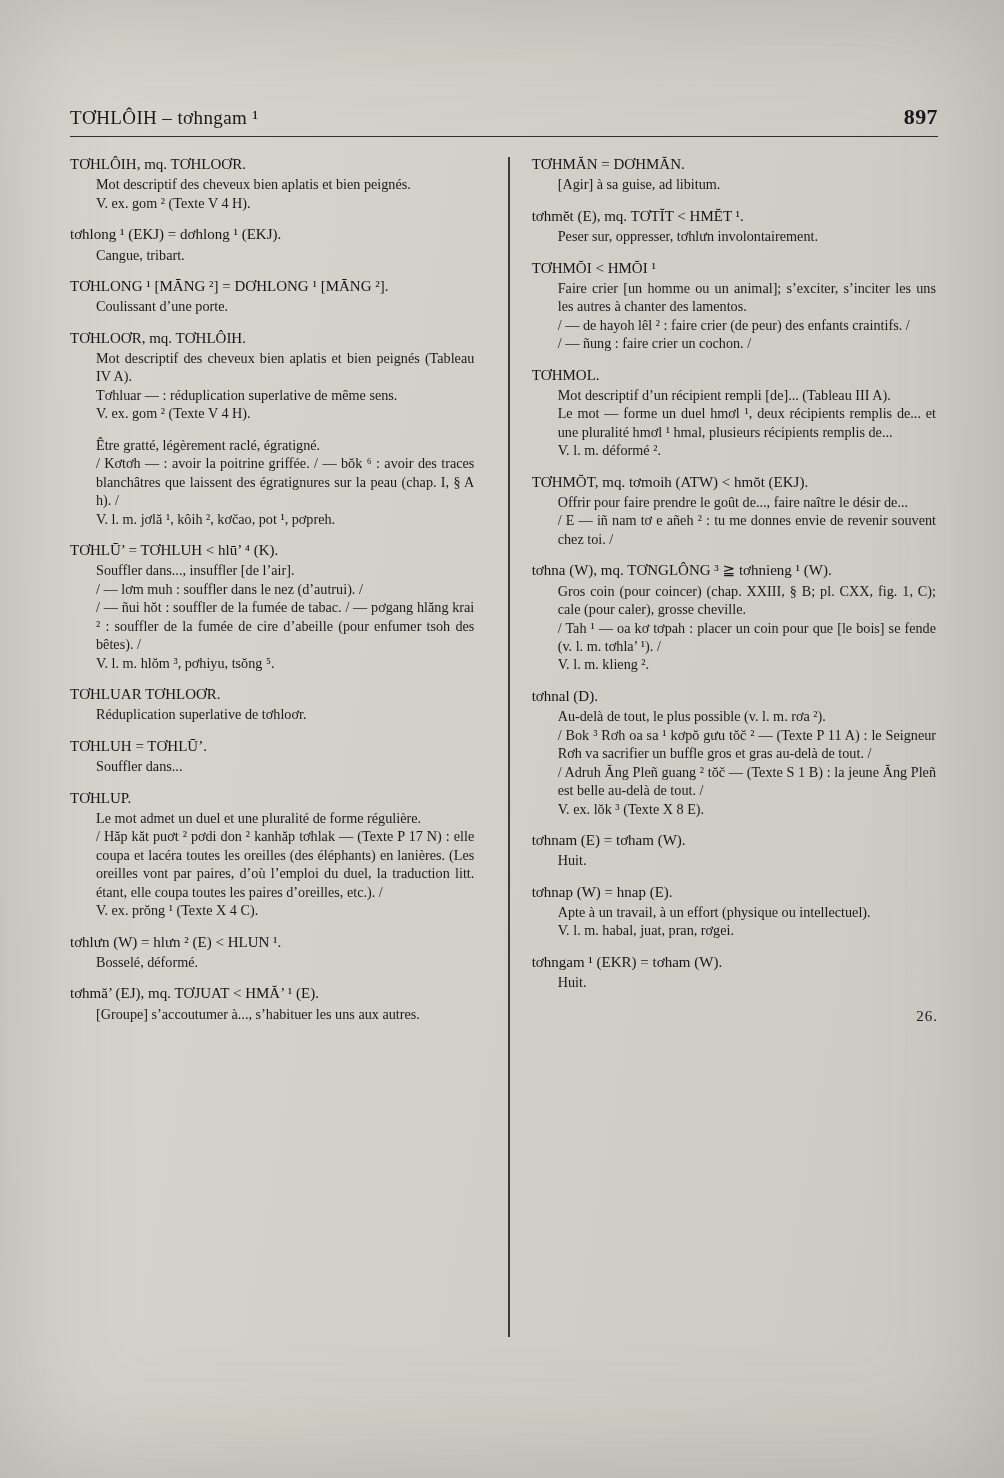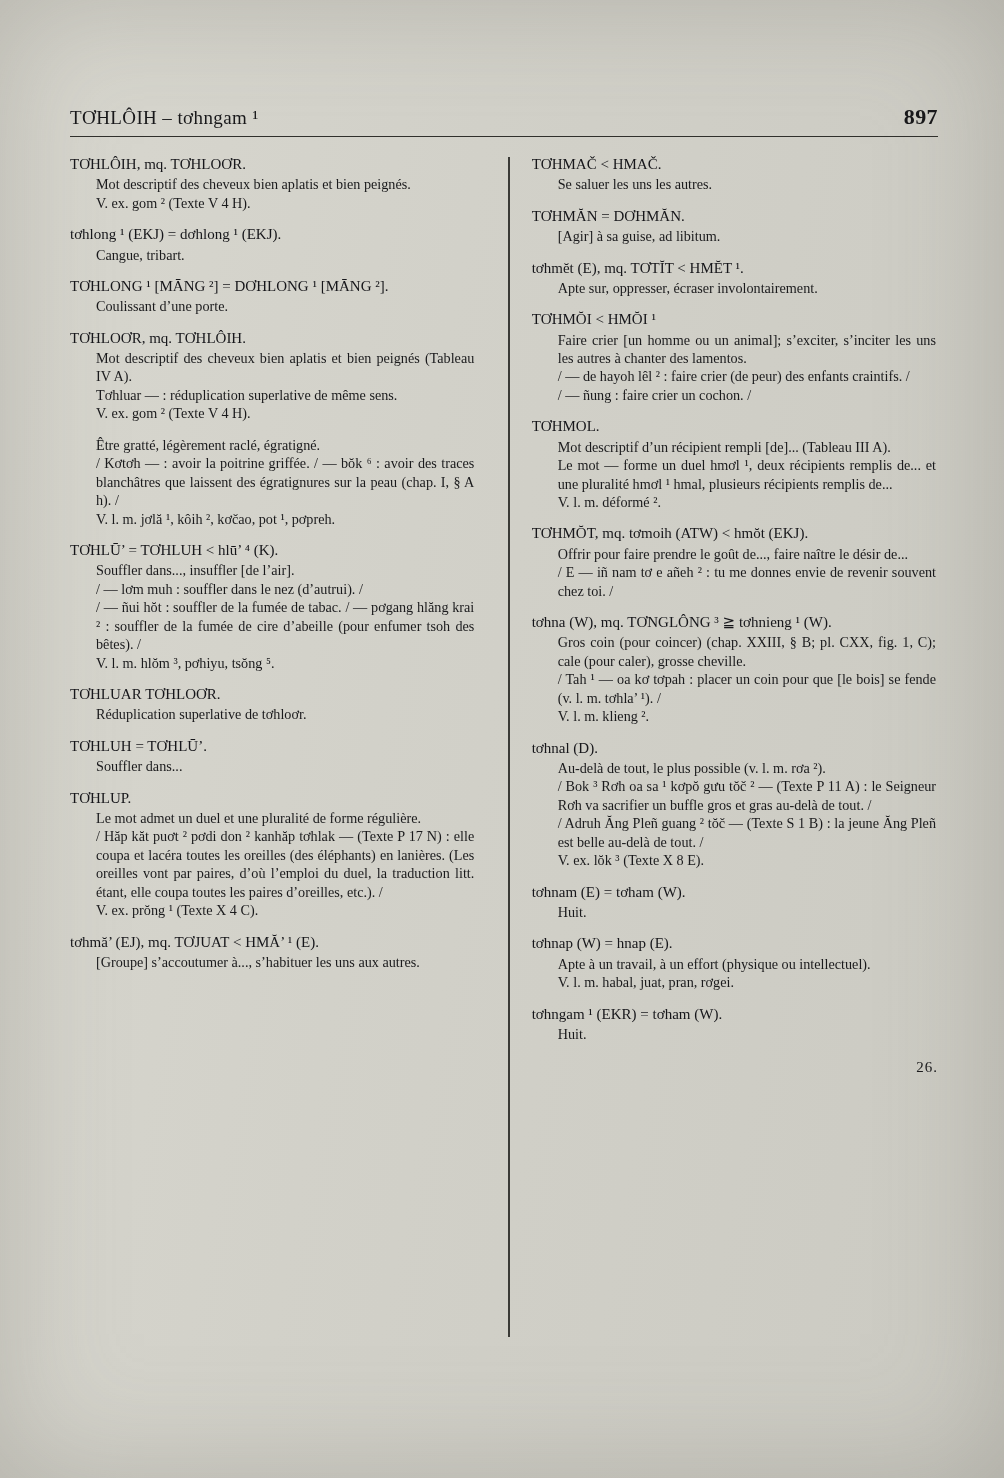--- a/index.html
+++ b/index.html
@@ -173,10 +173,6 @@
       <div class="col col-right">
 
         <div class="entry">
-          <div class="hw">TƠHMAČ &lt; HMAČ.</div>
-          <div class="body">Se saluer les uns les autres.</div>
-        </div>
-        <div class="entry">
           <div class="hw">TƠHMĂN = DƠHMĂN.</div>
           <div class="body">[Agir] à sa guise, ad libitum.</div>
         </div>

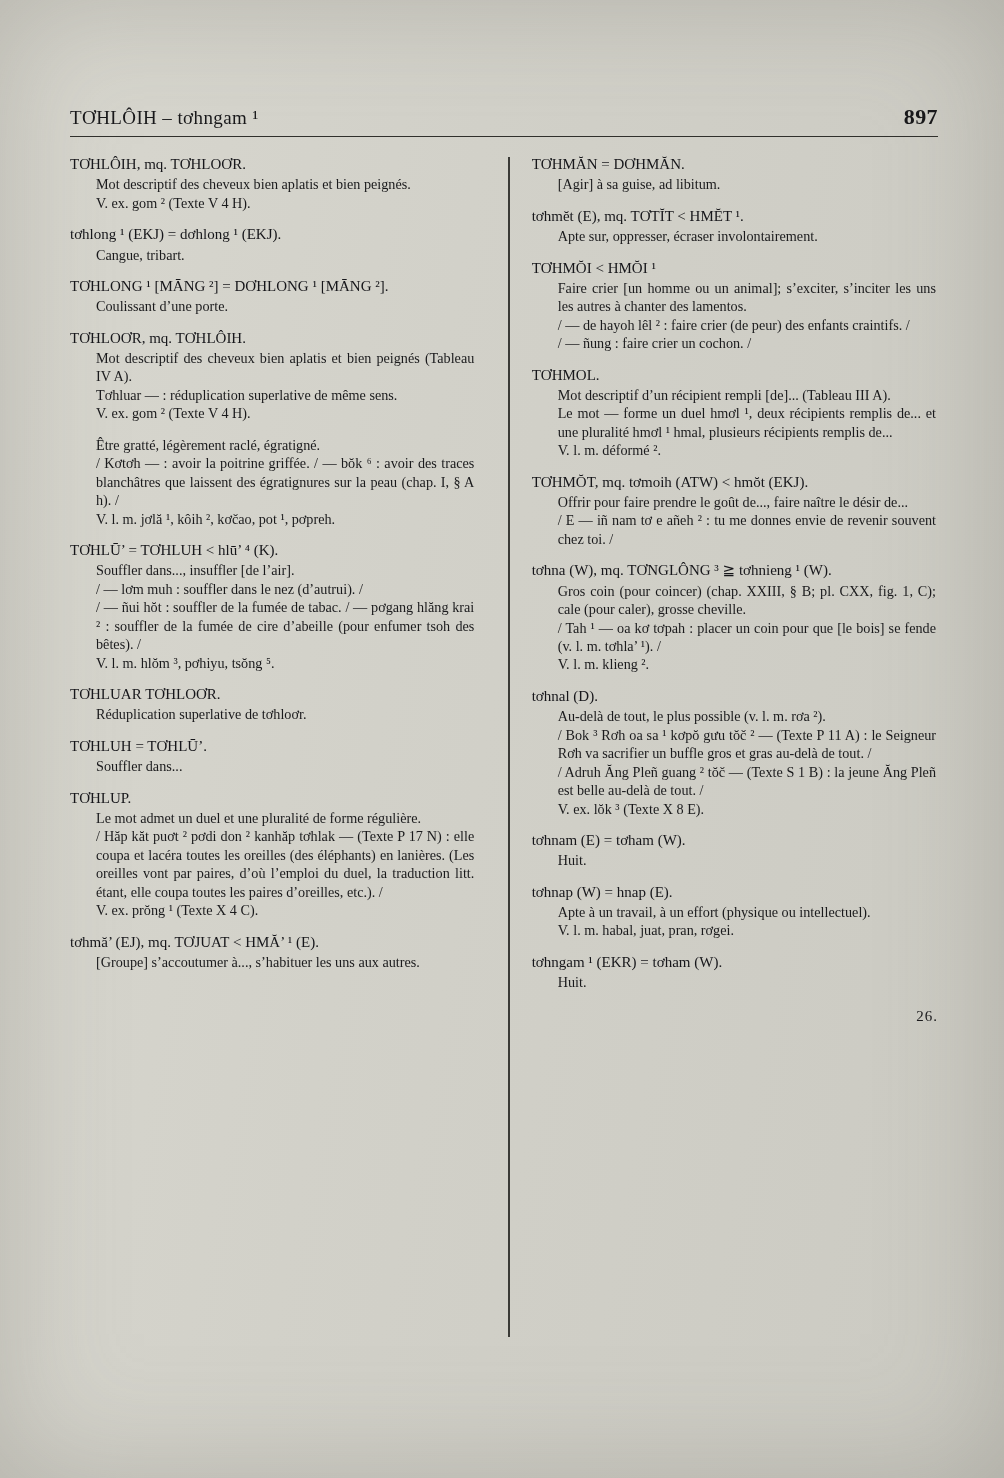--- a/index.html
+++ b/index.html
@@ -178,7 +178,7 @@
         </div>
         <div class="entry">
           <div class="hw">tơhmĕt (E), mq. TƠTĬT &lt; HMĔT ¹.</div>
-          <div class="body">Apte sur, oppresser, écraser involontairement.</div>
+          <div class="body">Peser sur, oppresser, tơhlưn involontairement.</div>
         </div>
         <div class="entry">
           <div class="hw">TƠHMŎI &lt; HMŎI ¹</div>

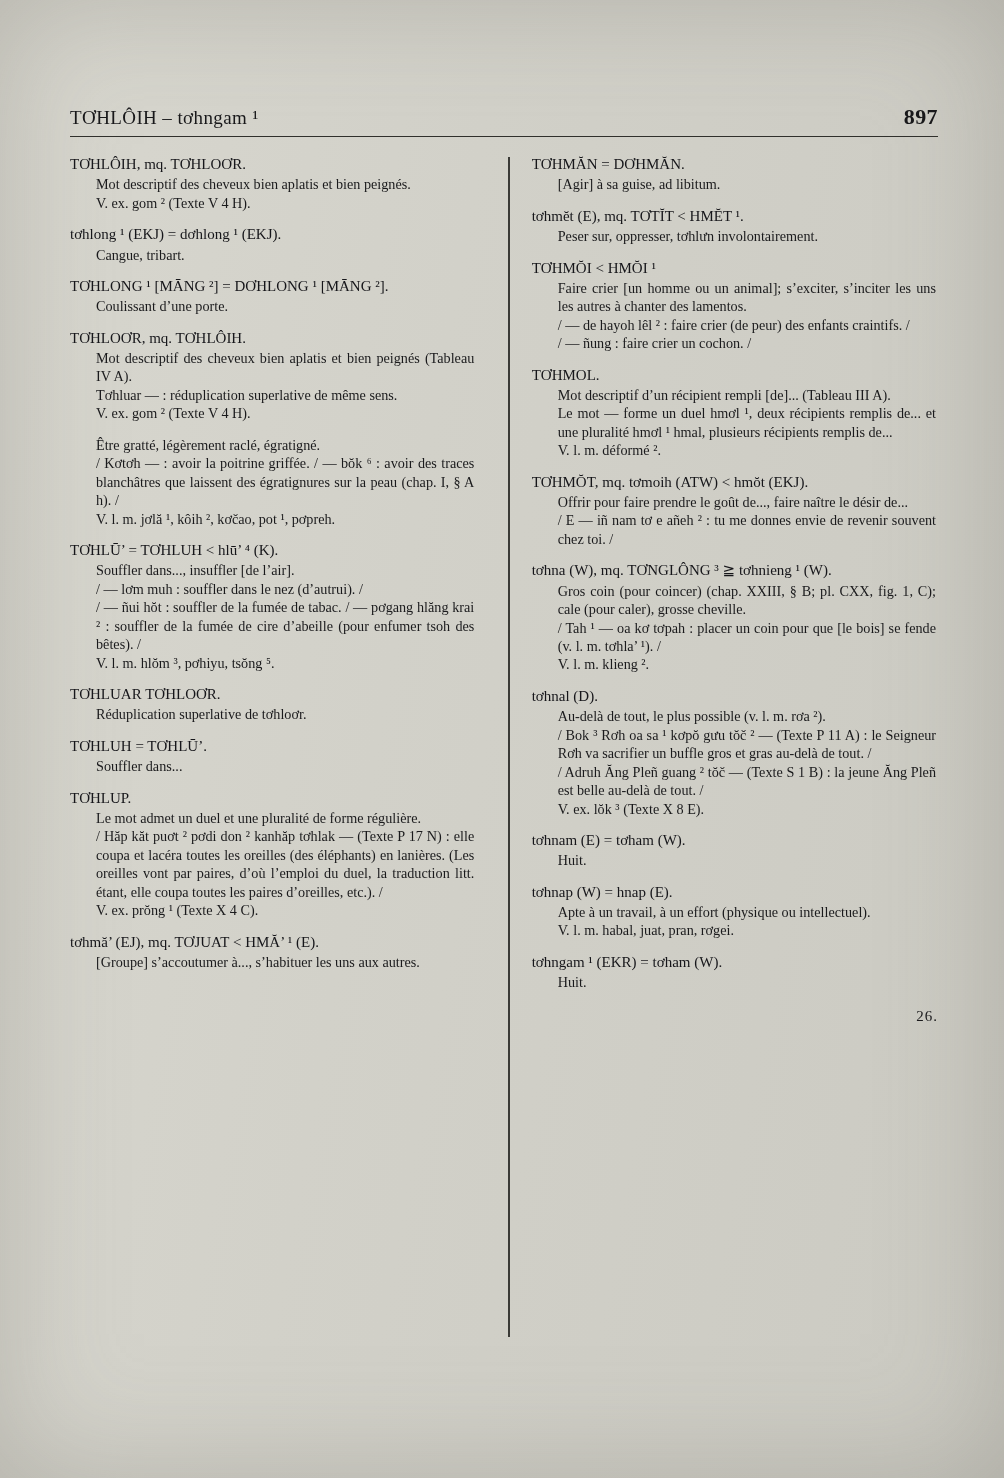--- a/index.html
+++ b/index.html
@@ -162,6 +162,10 @@
             </div>
         </div>
         <div class="entry">
+          <div class="hw">tơhlưn (W) = hlưn ² (E) &lt; HLUN ¹.</div>
+          <div class="body">Bosselé, déformé.</div>
+        </div>
+        <div class="entry">
           <div class="hw">tơhmă’ (EJ), mq. TƠJUAT &lt; HMĂ’ ¹ (E).</div>
           <div class="body">[Groupe] s’accoutumer à..., s’habituer les uns aux autres.</div>
         </div>

